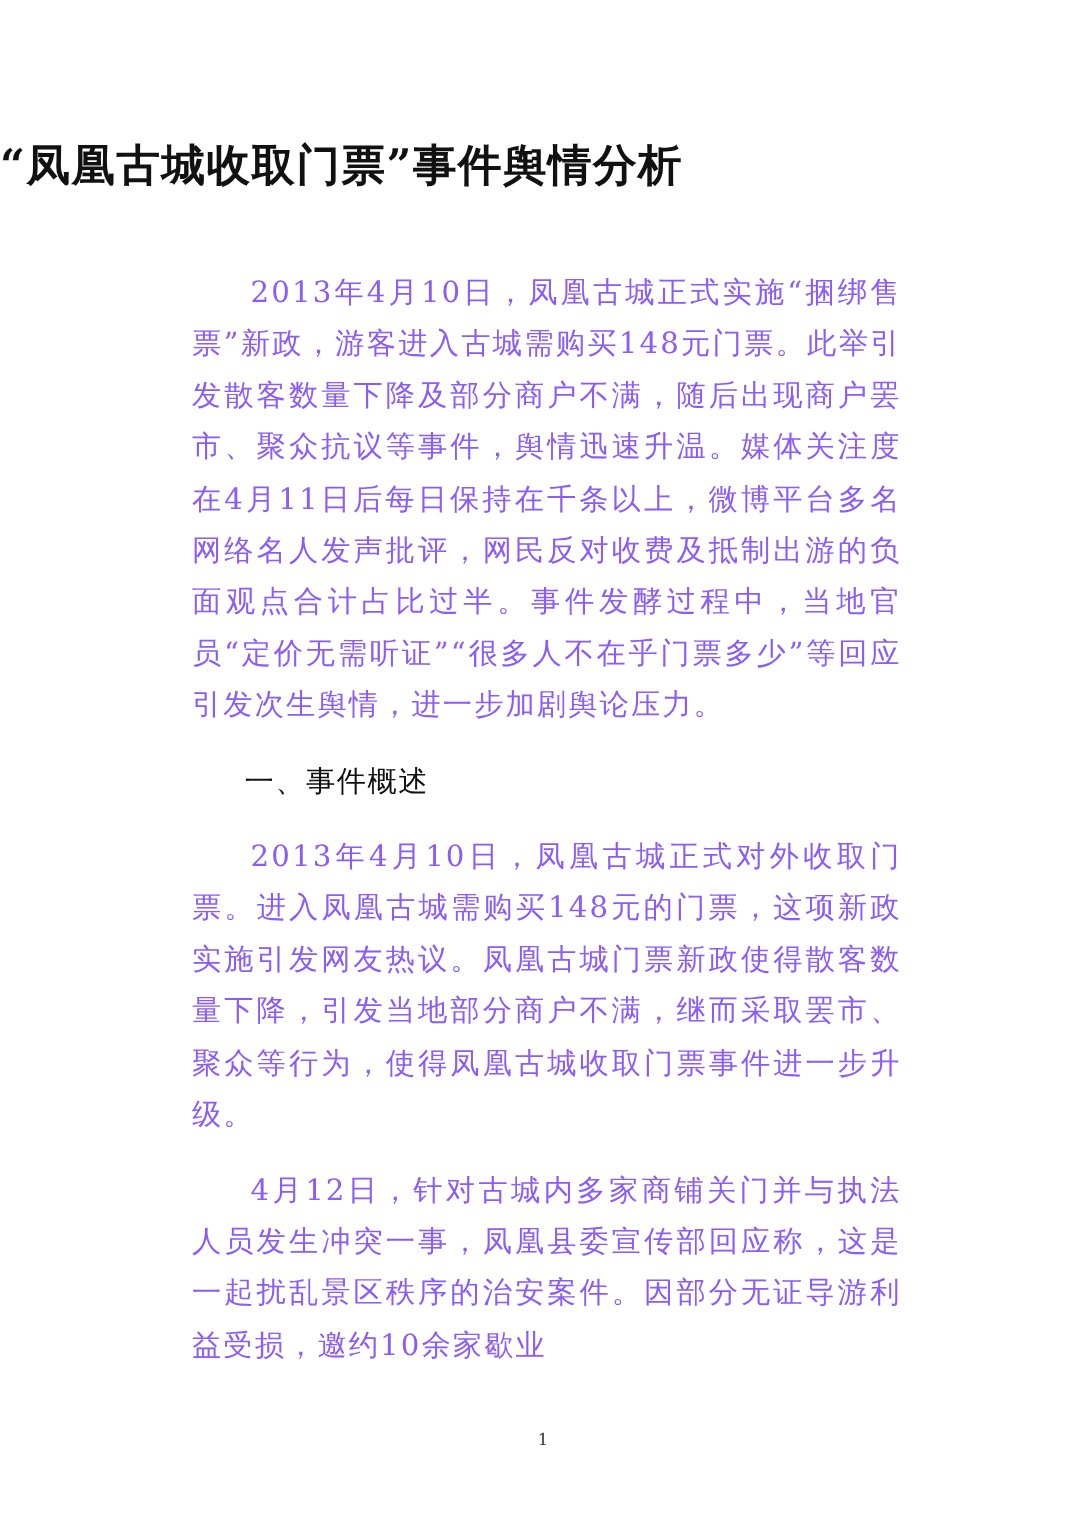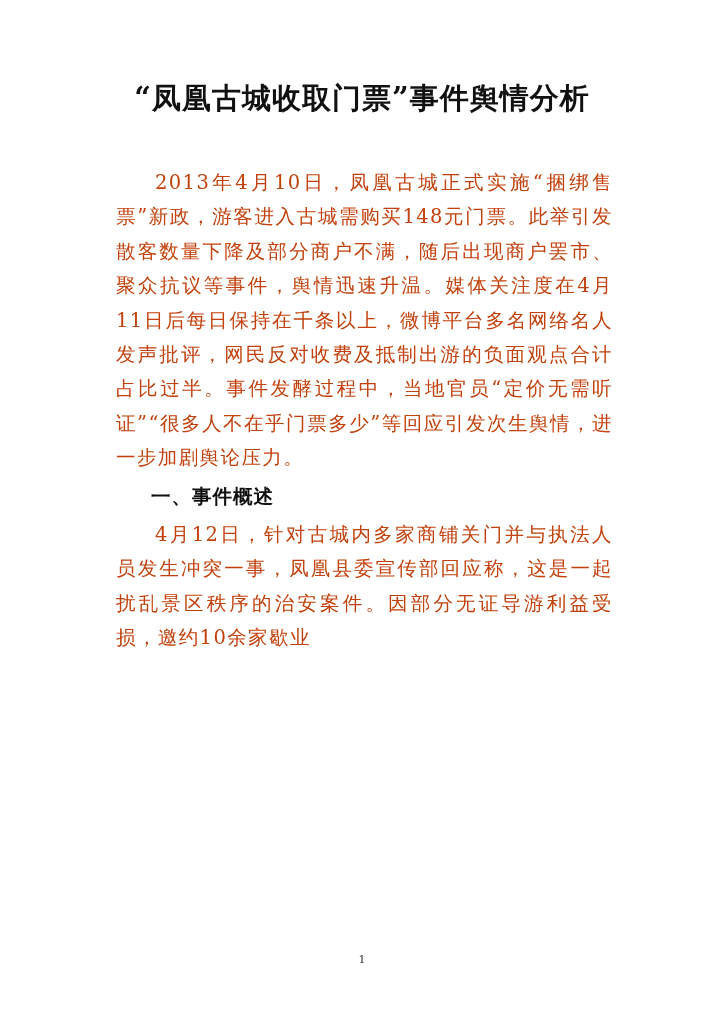--- a/index.html
+++ b/index.html
@@ -24,10 +24,10 @@
     }
     .title {
       position: absolute;
-      top: 80px;
+      top: 92px;
       left: 0;
       width: 724px;
-      text-align: center;
+      text-align: left;
       font-size: 29px;
       font-weight: bold;
       letter-spacing: 1px;

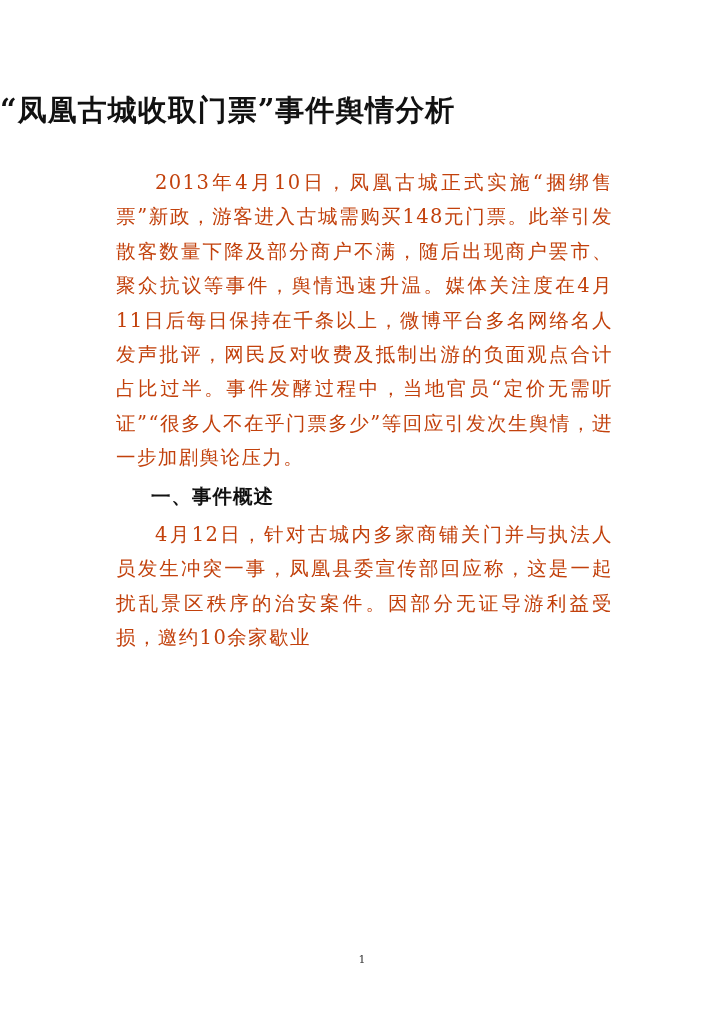--- a/index.html
+++ b/index.html
@@ -41,14 +41,14 @@
       width: 505px;
     }
     .para {
-      margin: 4px;
+      margin: 16px;
       font-size: 19.5px;
       line-height: 34.4px;
       text-indent: 2em;
       text-align: justify;
       text-align-last: left;
       letter-spacing: 1.4px;
-      color: #c2410c;
+      color: #8b5cf6;
     }
     .heading {
       margin: 0;

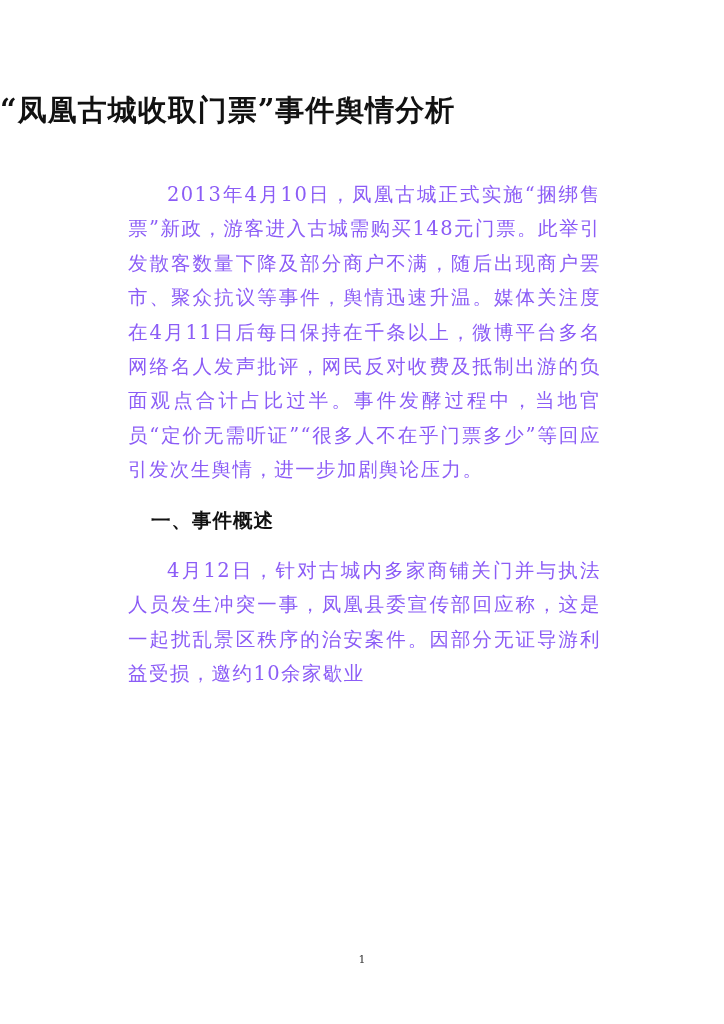--- a/index.html
+++ b/index.html
@@ -51,11 +51,11 @@
       color: #8b5cf6;
     }
     .heading {
-      margin: 0;
+      margin: 12px;
       font-size: 19.5px;
       line-height: 34.4px;
       text-indent: 2em;
-      font-weight: bold;
+      font-weight: normal;
       font-family: "DejaVu Sans", "Liberation Sans", sans-serif;
       letter-spacing: 1px;
       color: #111;

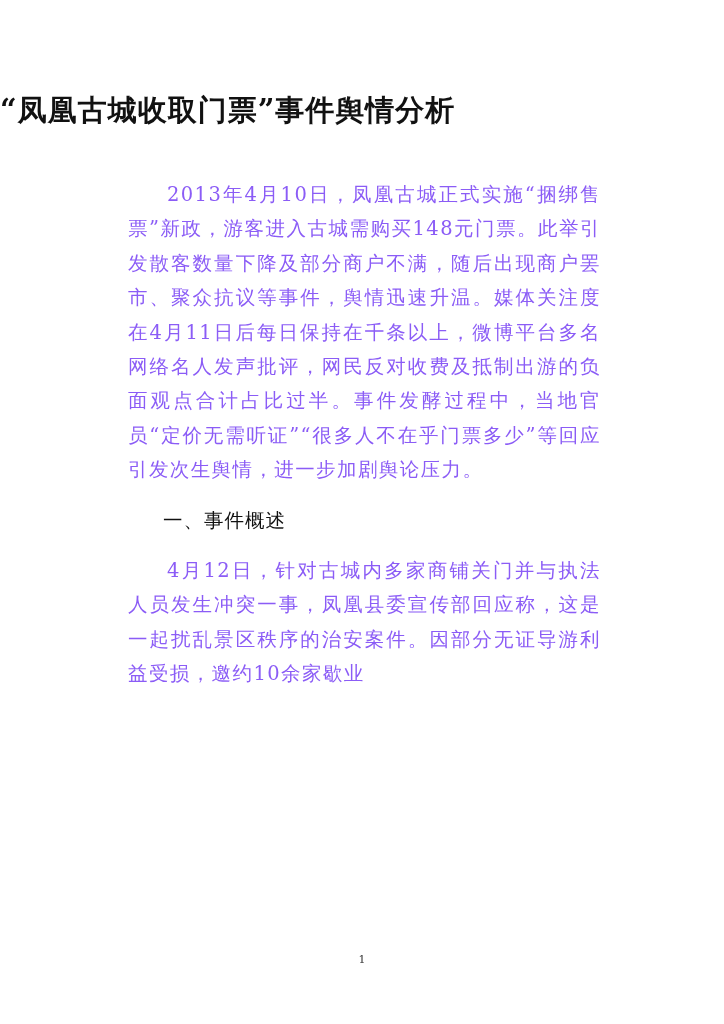--- a/index.html
+++ b/index.html
@@ -79,6 +79,7 @@
   <div class="body">
     <p class="para">2013年4月10日，凤凰古城正式实施“捆绑售票”新政，游客进入古城需购买148元门票。此举引发散客数量下降及部分商户不满，随后出现商户罢市、聚众抗议等事件，舆情迅速升温。媒体关注度在4月11日后每日保持在千条以上，微博平台多名网络名人发声批评，网民反对收费及抵制出游的负面观点合计占比过半。事件发酵过程中，当地官员“定价无需听证”“很多人不在乎门票多少”等回应引发次生舆情，进一步加剧舆论压力。</p>
     <p class="heading">一、事件概述</p>
+    <p class="para">2013年4月10日，凤凰古城正式对外收取门票。进入凤凰古城需购买148元的门票，这项新政实施引发网友热议。凤凰古城门票新政使得散客数量下降，引发当地部分商户不满，继而采取罢市、聚众等行为，使得凤凰古城收取门票事件进一步升级。</p>
     <p class="para">4月12日，针对古城内多家商铺关门并与执法人员发生冲突一事，凤凰县委宣传部回应称，这是一起扰乱景区秩序的治安案件。因部分无证导游利益受损，邀约10余家歇业</p>
   </div>
 

